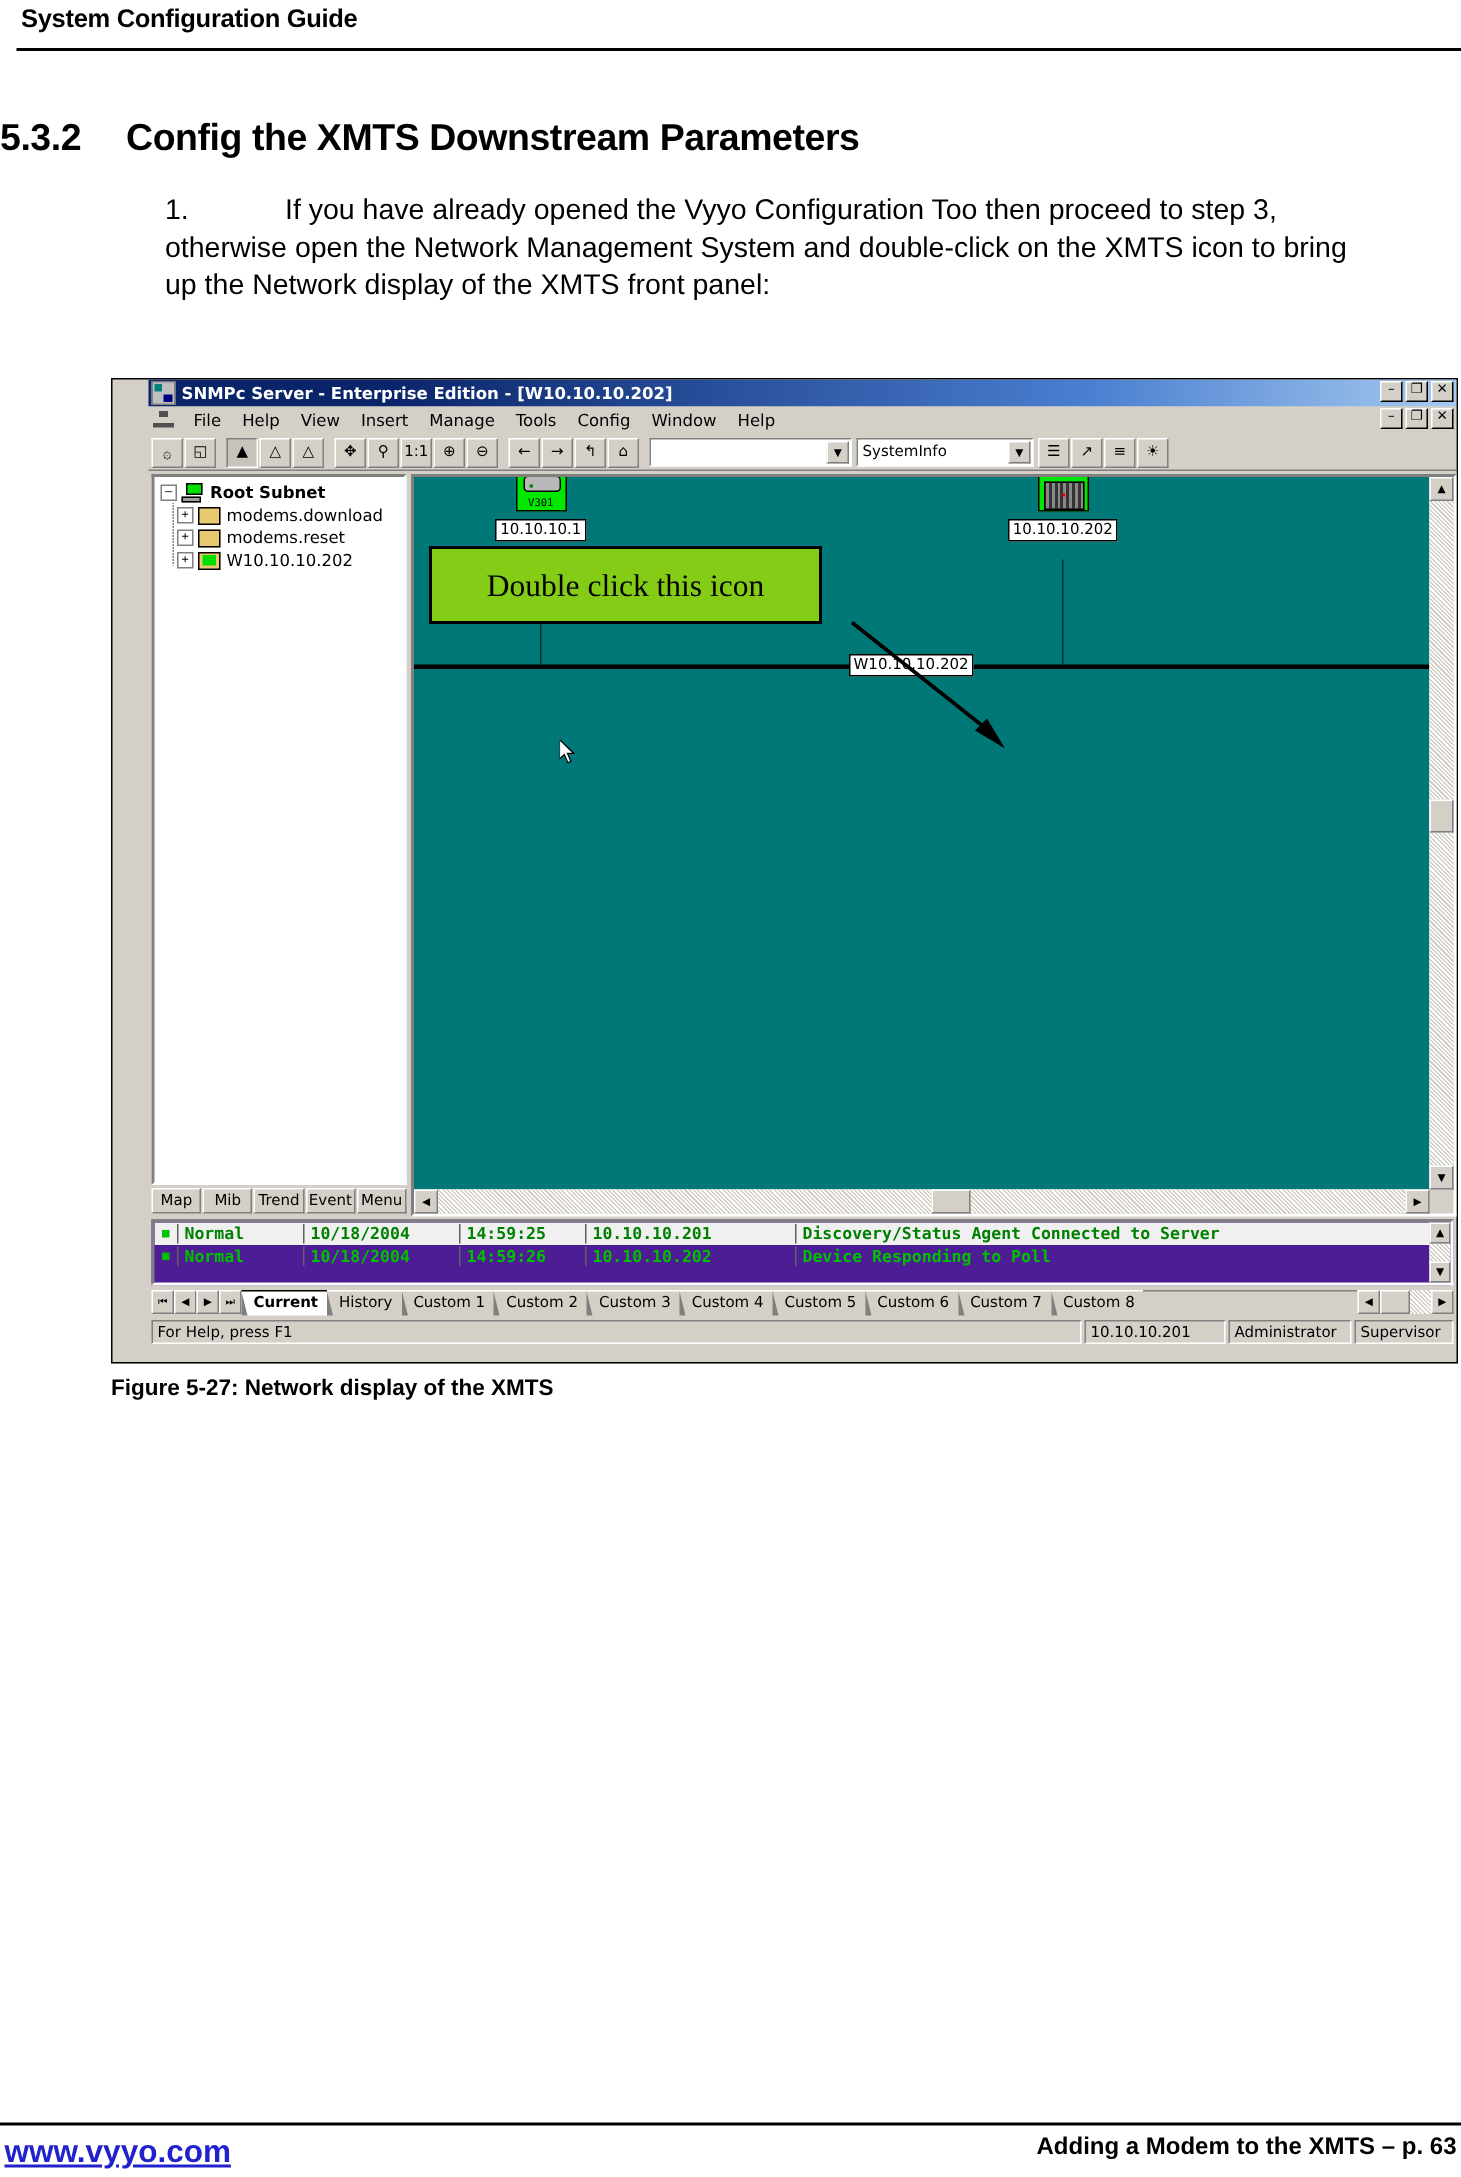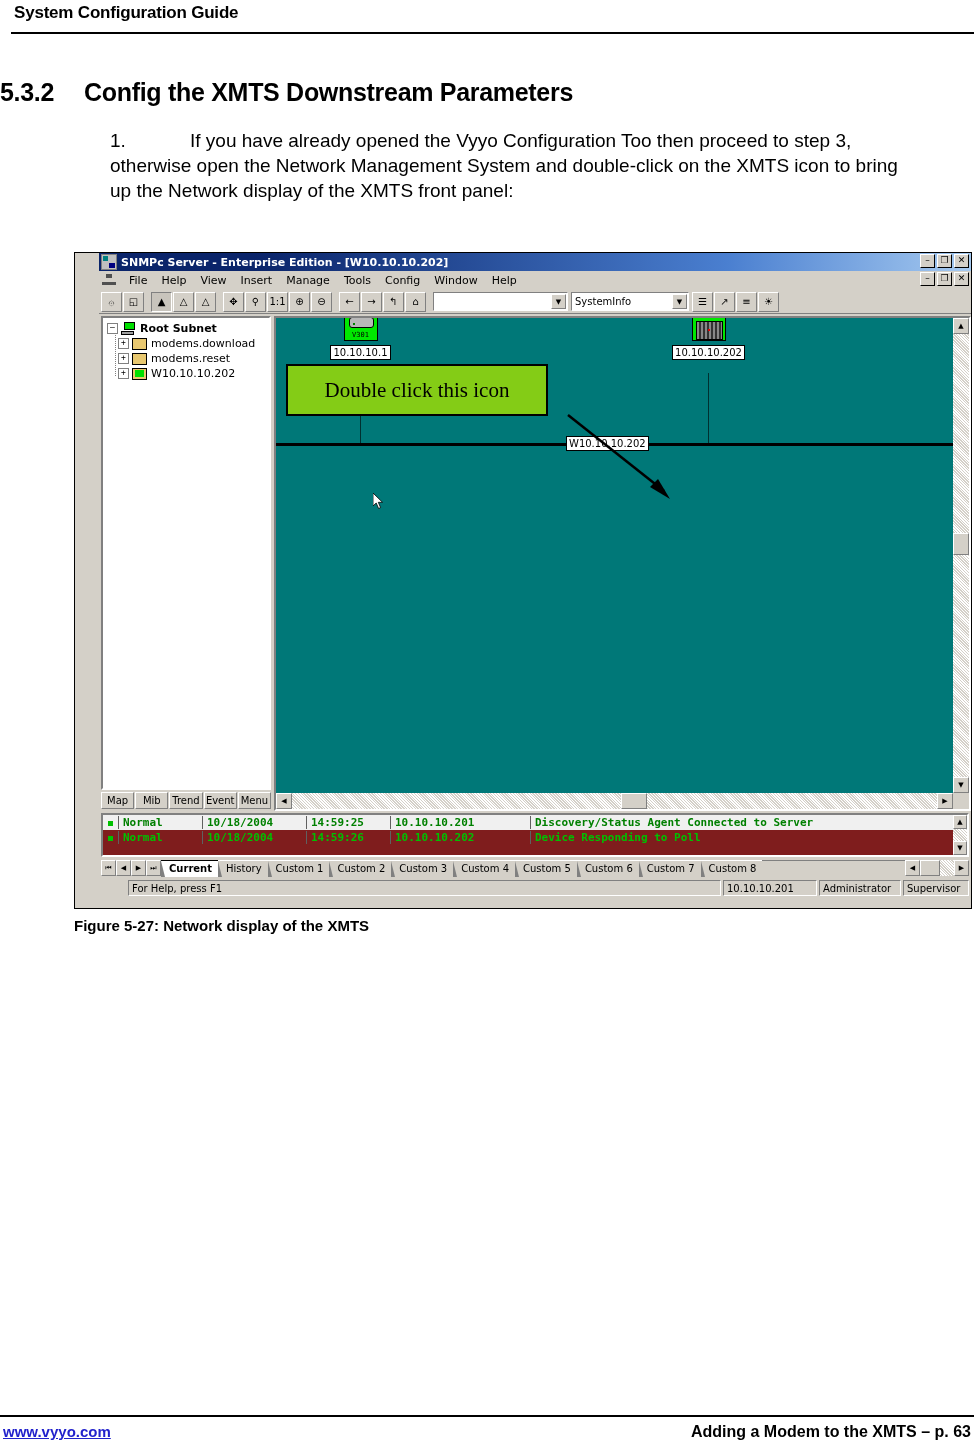--- a/index.html
+++ b/index.html
@@ -540,7 +540,7 @@
   
   .eventlog {
     height: 44px;
-    background: #7f1d1d;
+    background: #4c1d95;
     margin: 2px 2px 0 2px;
     border: 2px solid;
     border-color: #808080 #fff #fff #808080;

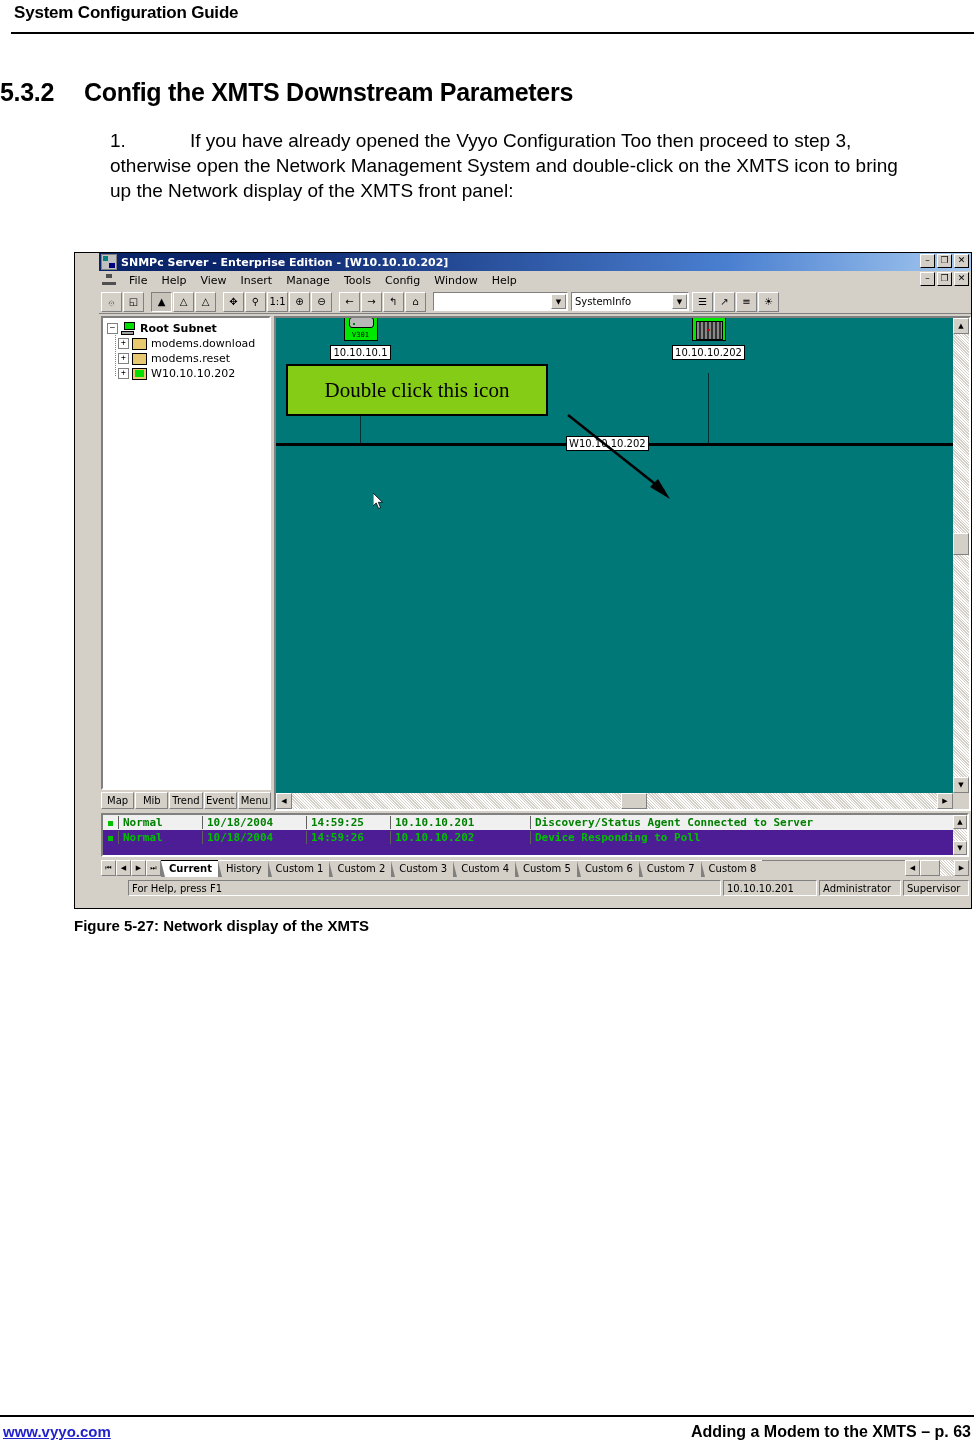--- a/index.html
+++ b/index.html
@@ -650,7 +650,7 @@
     padding: 0 3px;
     flex: none;
   }
-  .status-cell.grow { flex: 1; margin-left: 27px; }
+  .status-cell.grow { flex: 1; }
 </style>
 </head>
 <body>

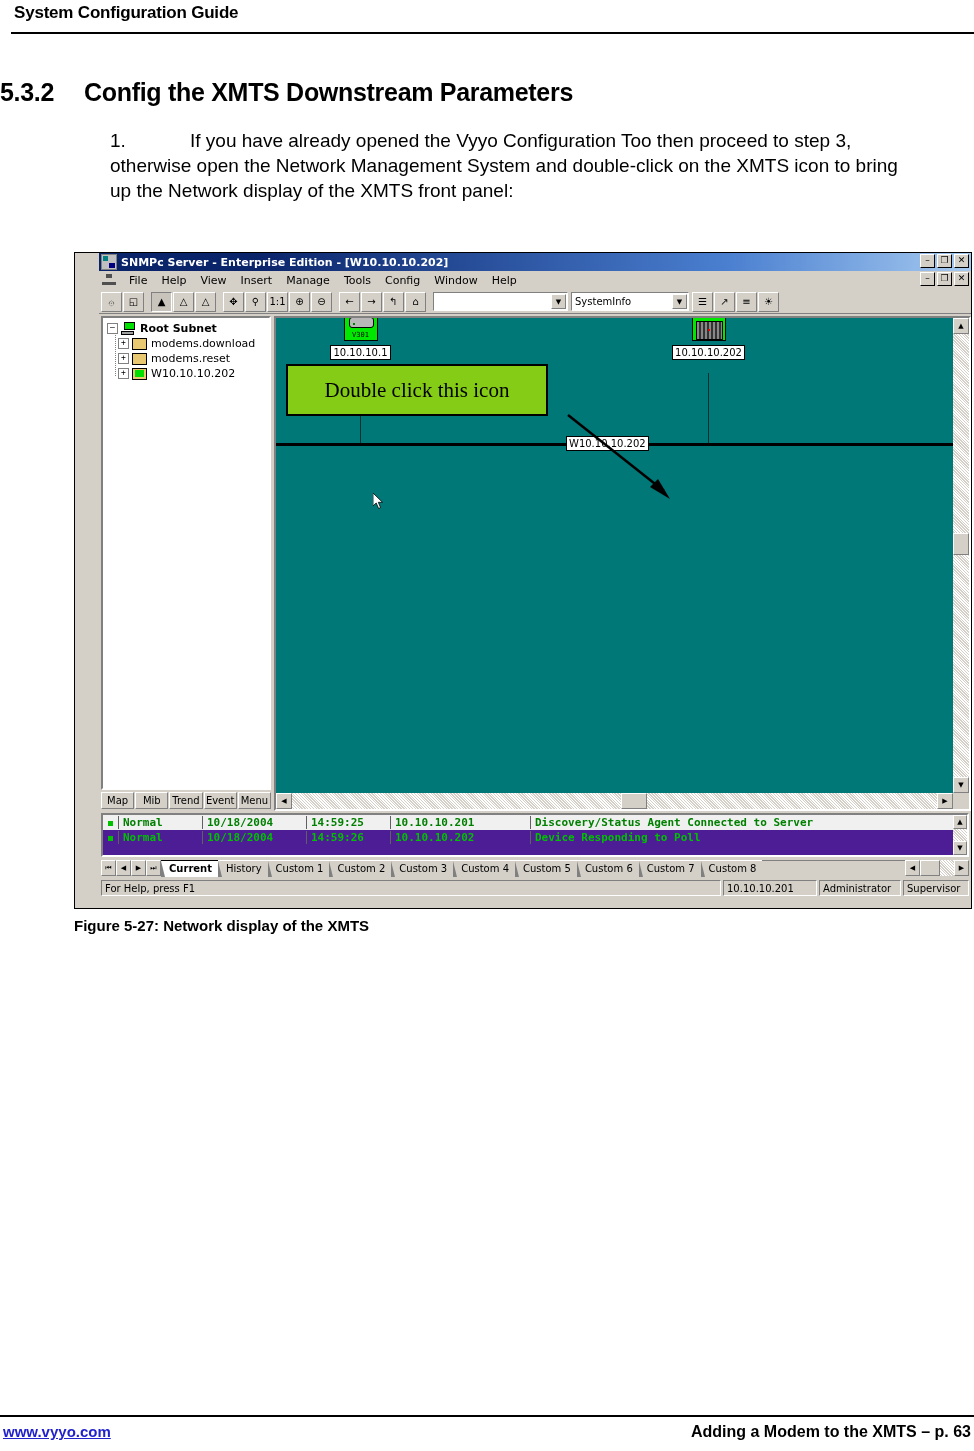--- a/index.html
+++ b/index.html
@@ -82,7 +82,7 @@
   .footer-link {
     position: absolute;
     left: 3px; top: 6px;
-    font-size: 15px;
+    font-size: 21px;
     font-weight: bold;
     color: #2222cc;
     text-decoration: underline;

